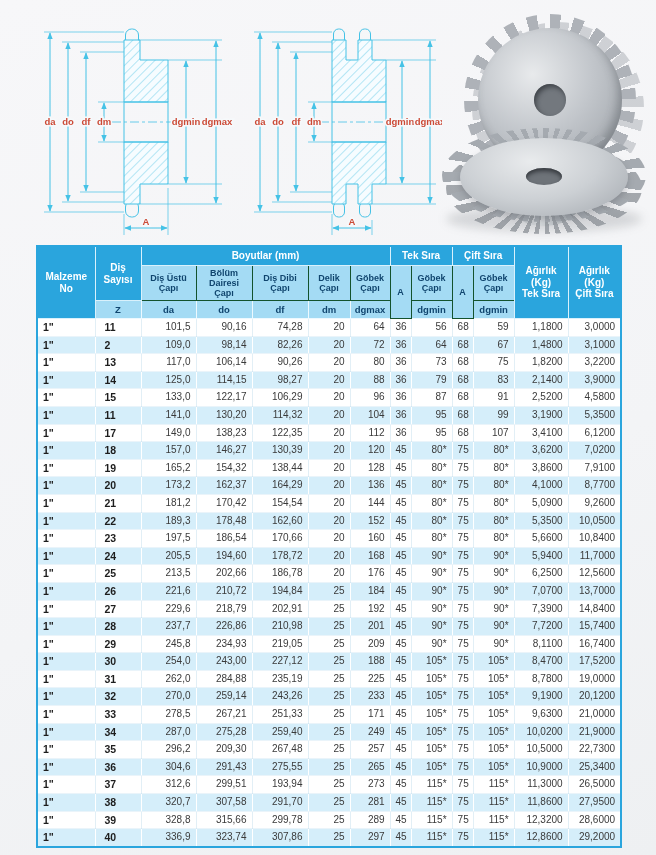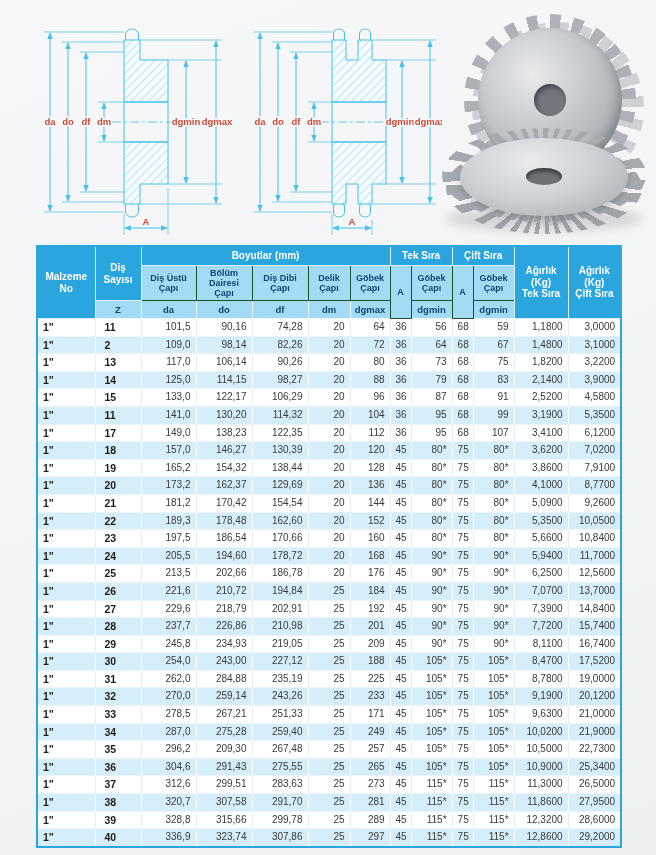--- a/index.html
+++ b/index.html
@@ -397,7 +397,7 @@
           <td class="c-z">20</td>
           <td class="c-da">173,2</td>
           <td class="c-do">162,37</td>
-          <td class="c-df">129,69</td>
+          <td class="c-df">164,29</td>
           <td class="c-dm">20</td>
           <td class="c-dgmax">136</td>
           <td class="c-a1">45</td>

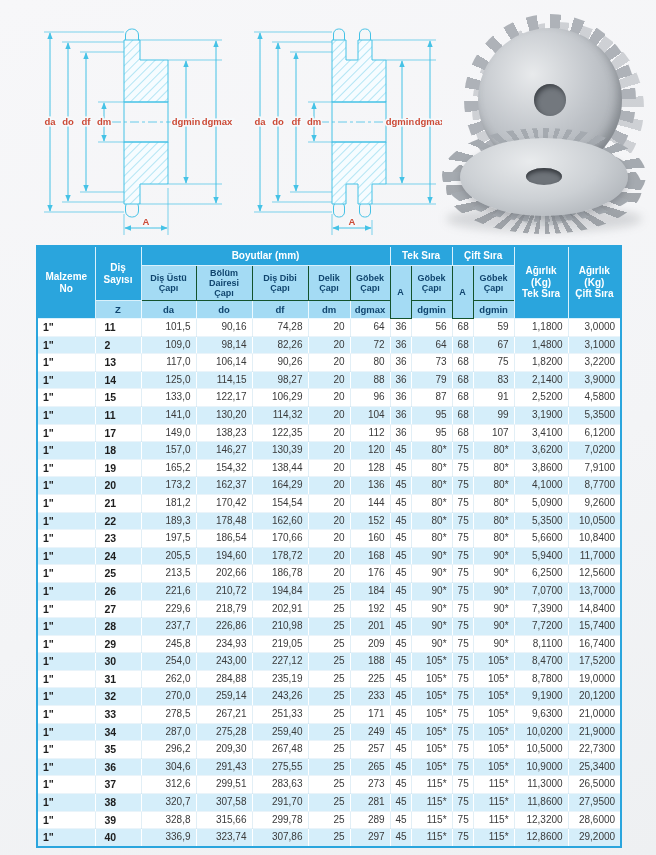--- a/index.html
+++ b/index.html
@@ -652,7 +652,7 @@
           <td class="c-z">37</td>
           <td class="c-da">312,6</td>
           <td class="c-do">299,51</td>
-          <td class="c-df">283,63</td>
+          <td class="c-df">193,94</td>
           <td class="c-dm">25</td>
           <td class="c-dgmax">273</td>
           <td class="c-a1">45</td>

